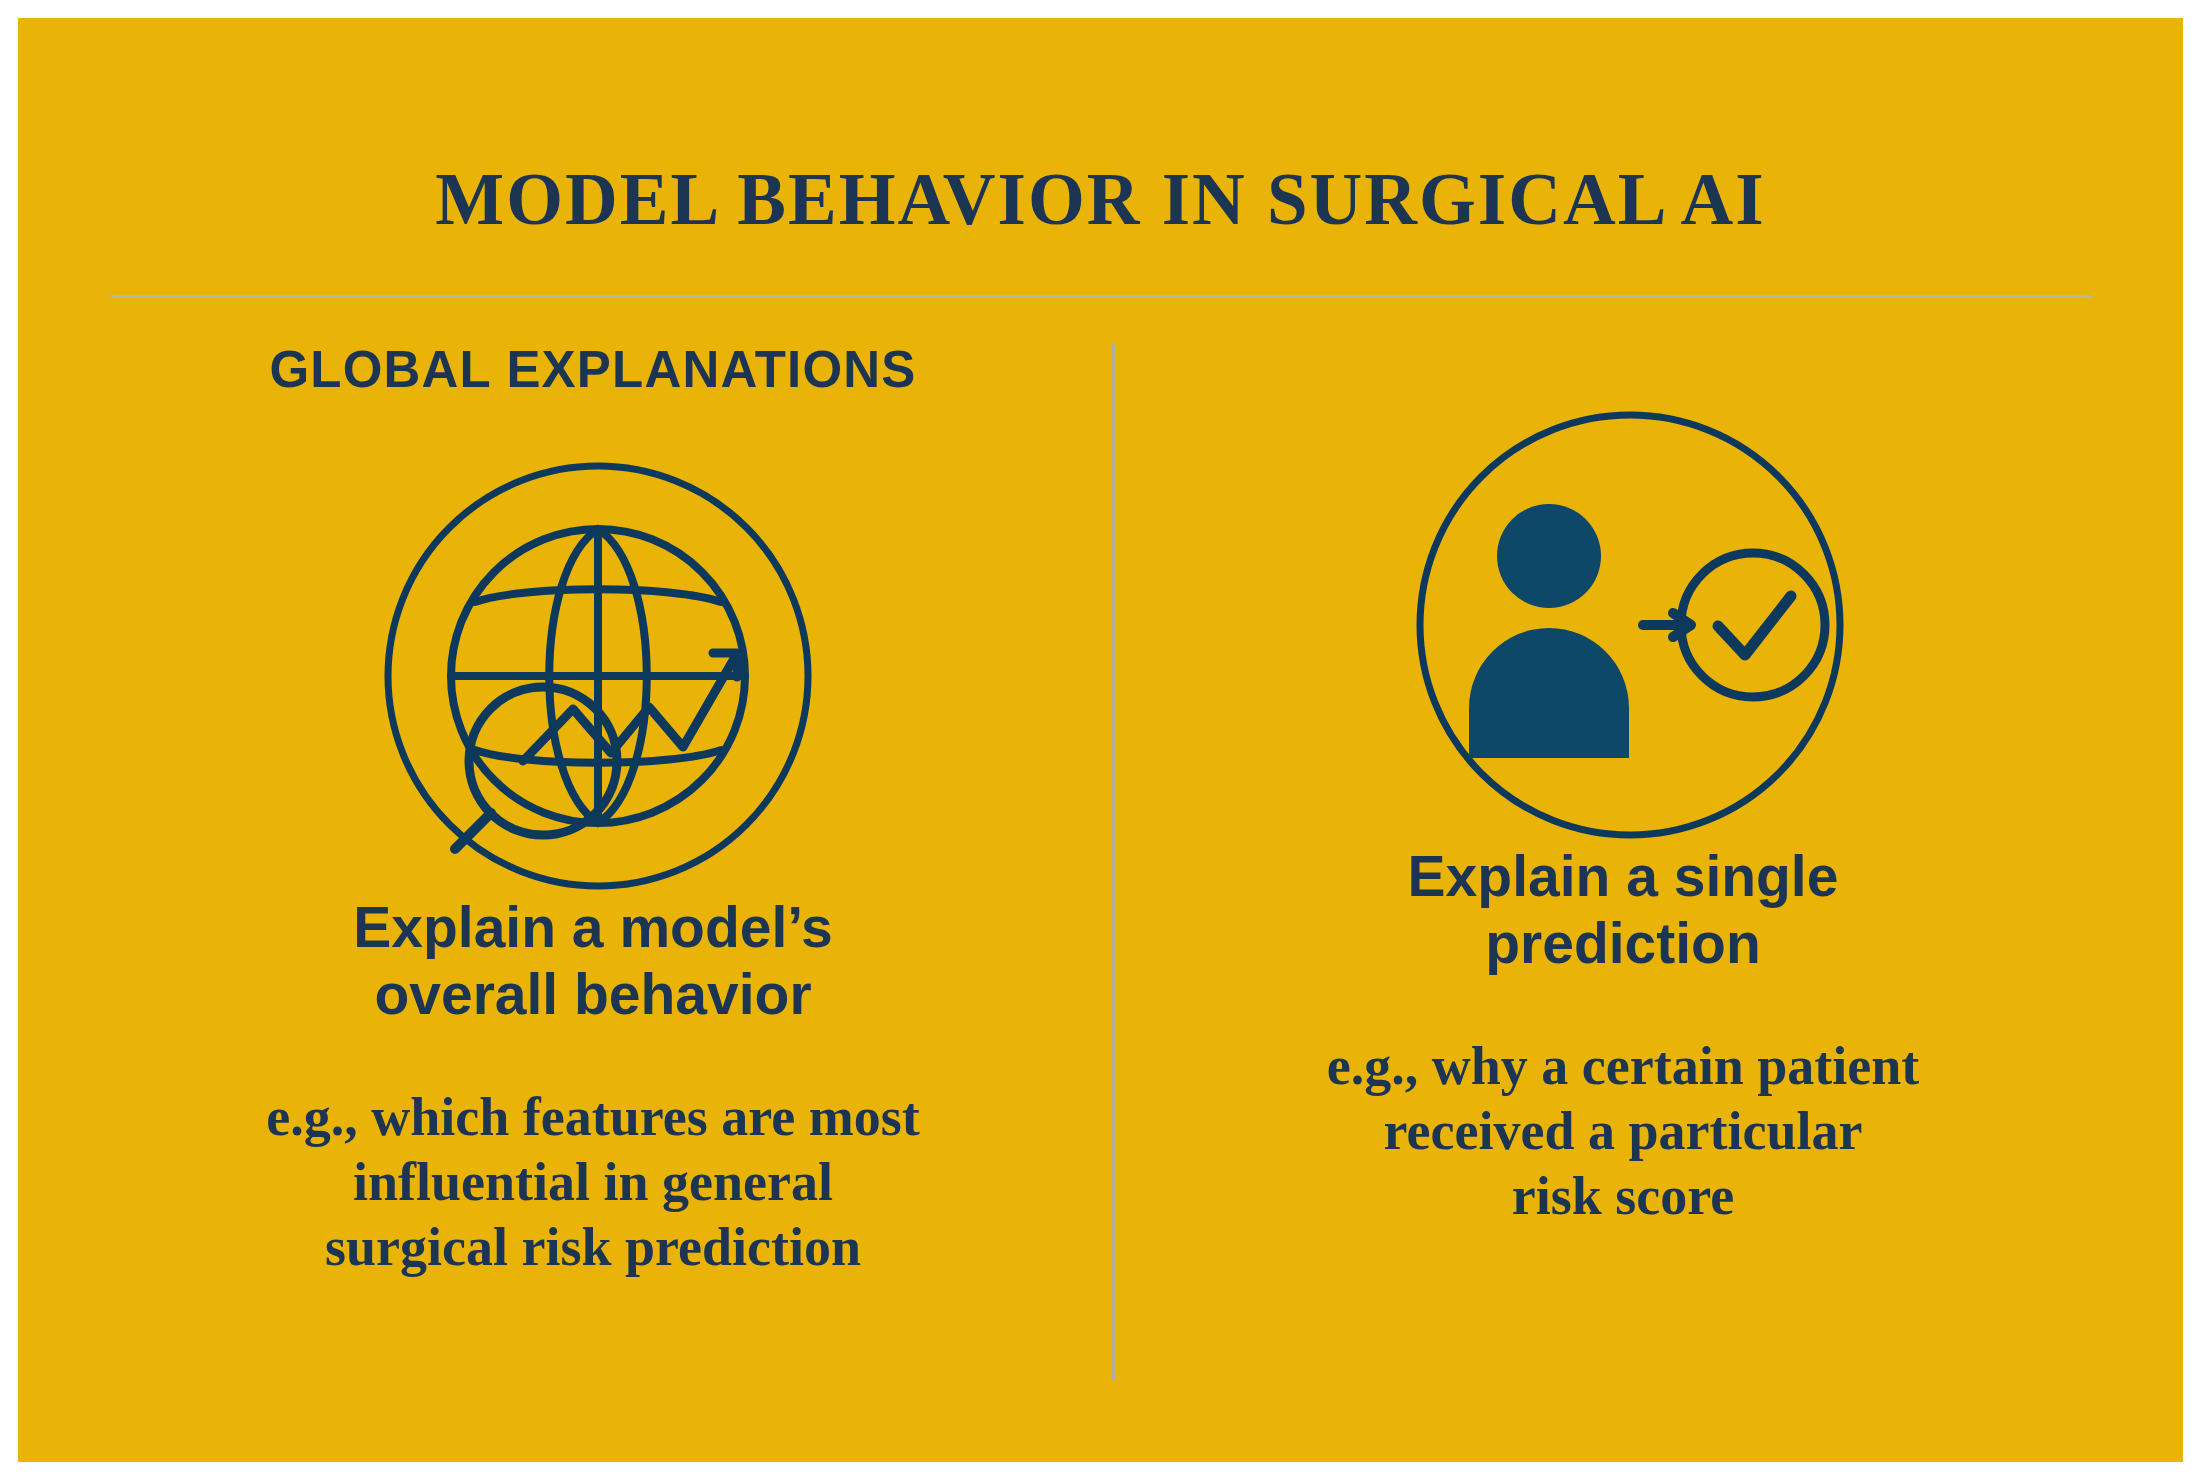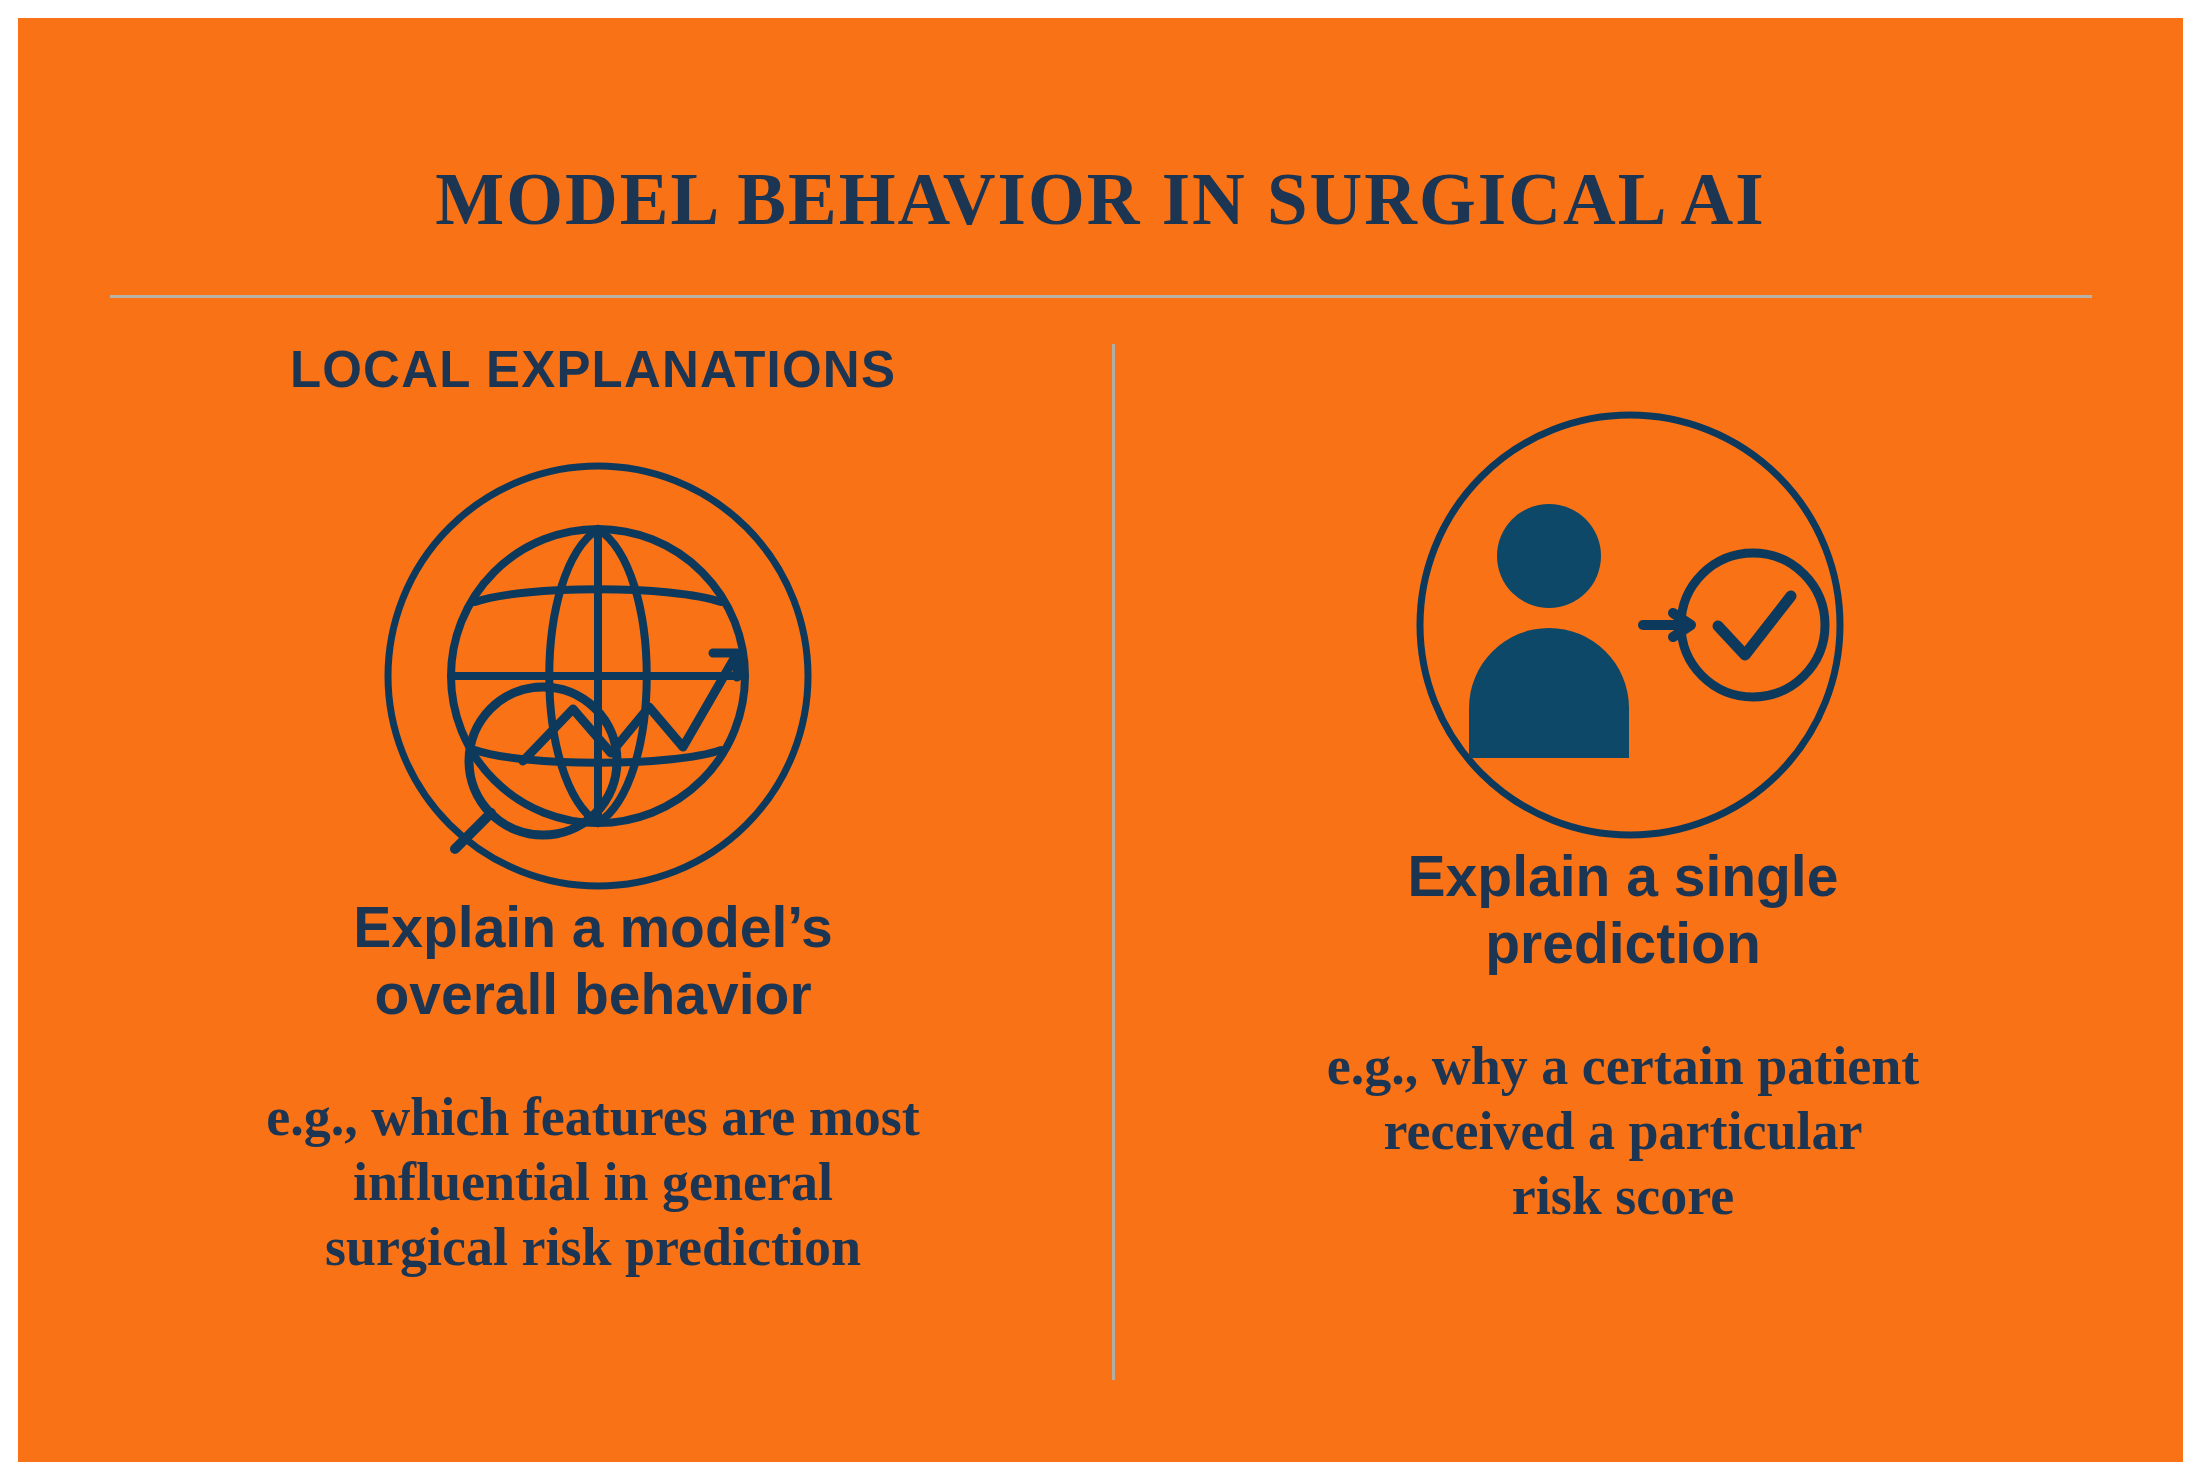--- a/index.html
+++ b/index.html
@@ -21,7 +21,7 @@
     top: 18px;
     width: 2165px;
     height: 1444px;
-    background: #f97316;
+    background: #eab308;
     box-sizing: border-box;
   }
 

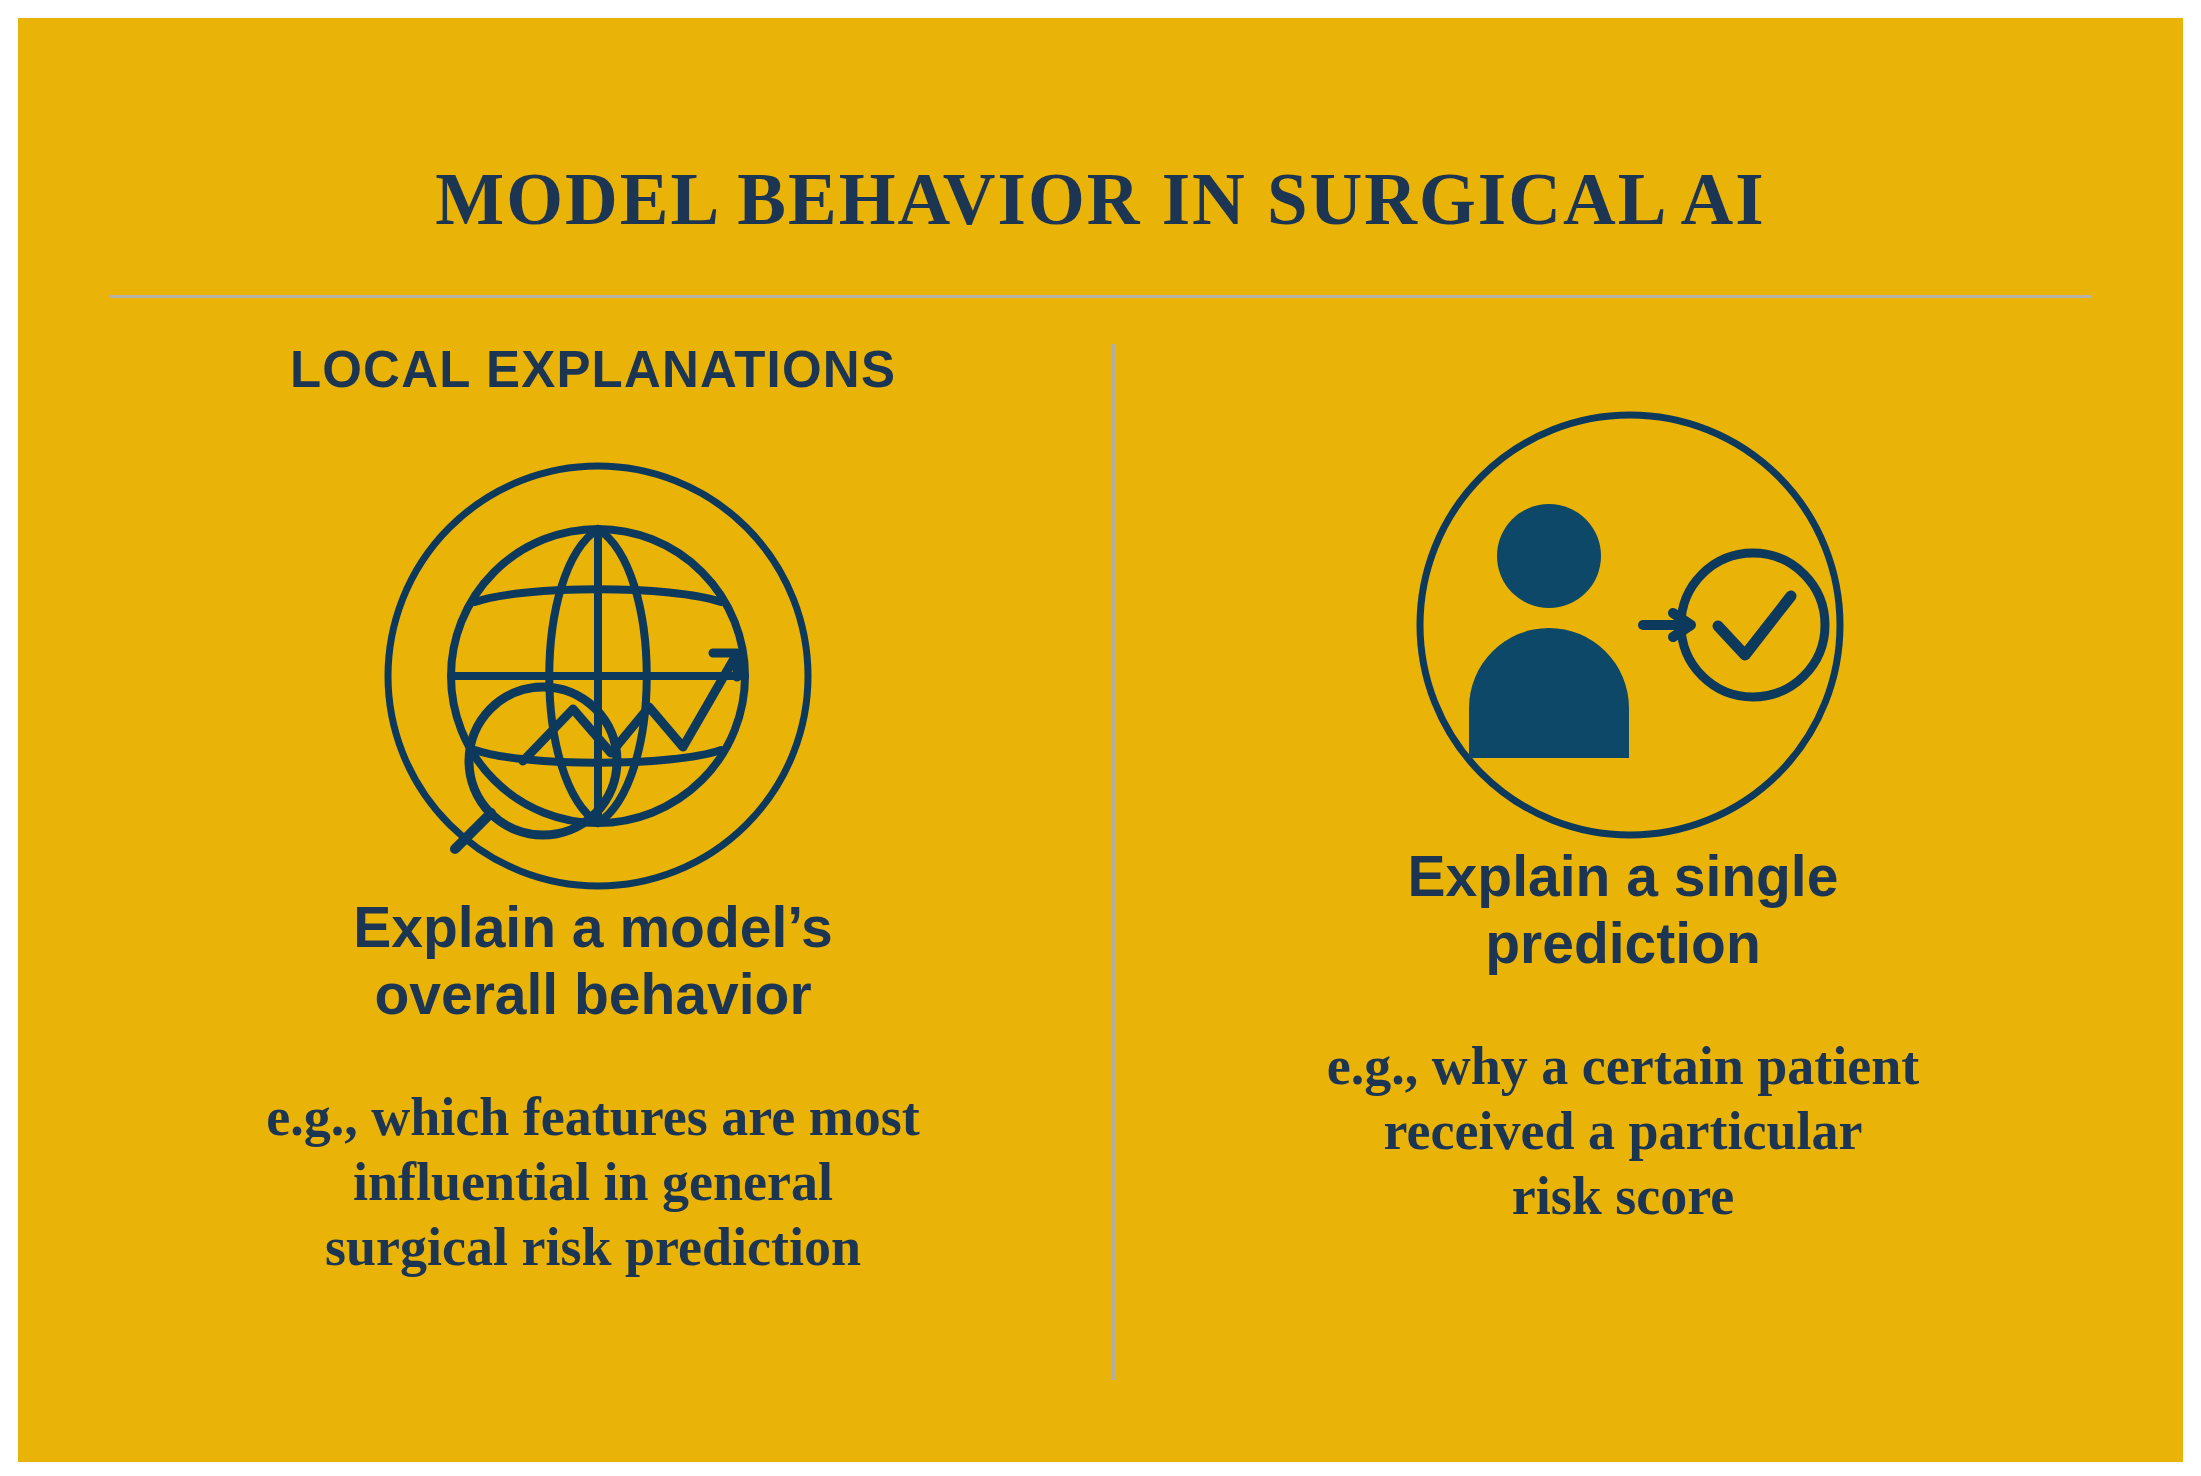--- a/index.html
+++ b/index.html
@@ -133,7 +133,7 @@
 
   <div class="col col-left">
 
-    <h2 class="col-head">LOCAL EXPLANATIONS</h2>
+    <h2 class="col-head">GLOBAL EXPLANATIONS</h2>
 
     <div class="icon-slot">
       <svg width="430" height="430" viewBox="0 0 430 430" fill="none" stroke="#0d3a5c" stroke-width="7" stroke-linecap="round" stroke-linejoin="round" aria-hidden="true">

